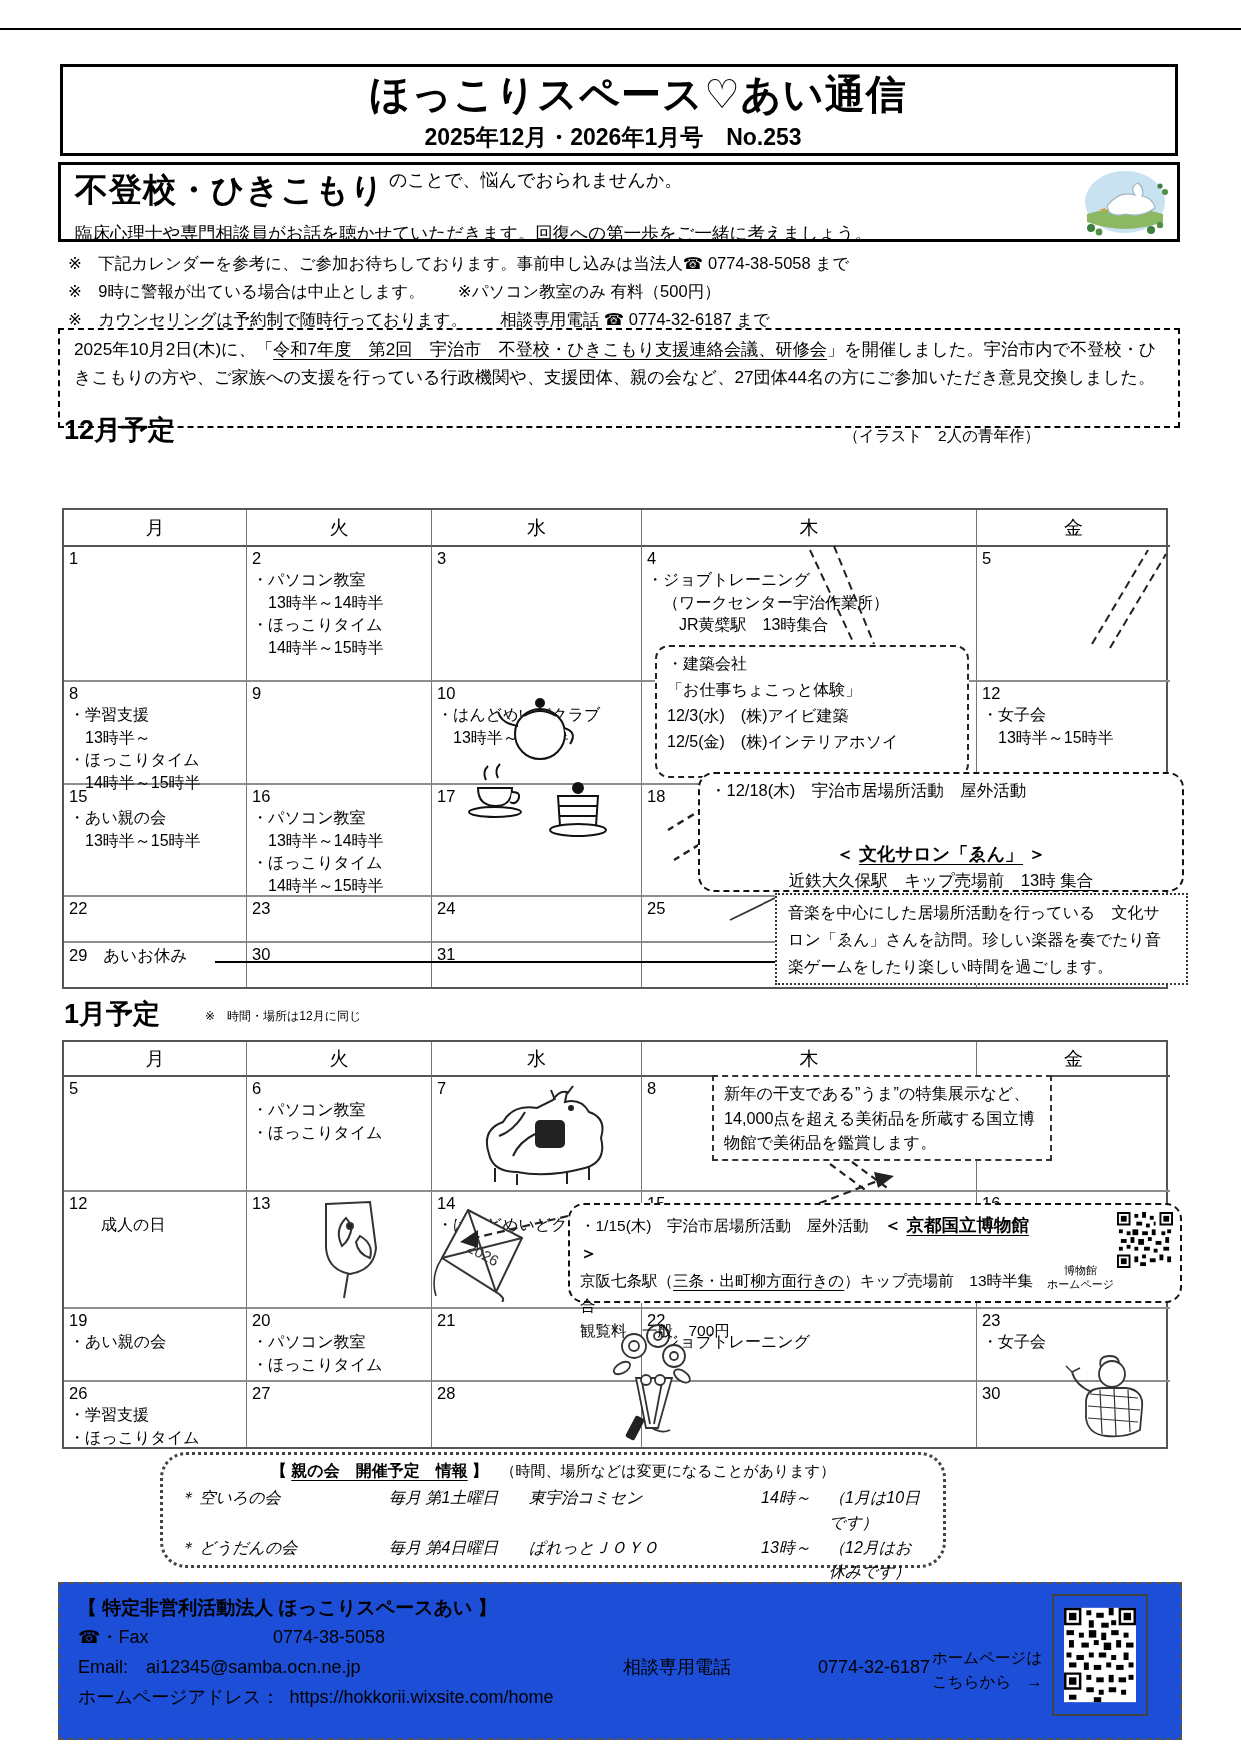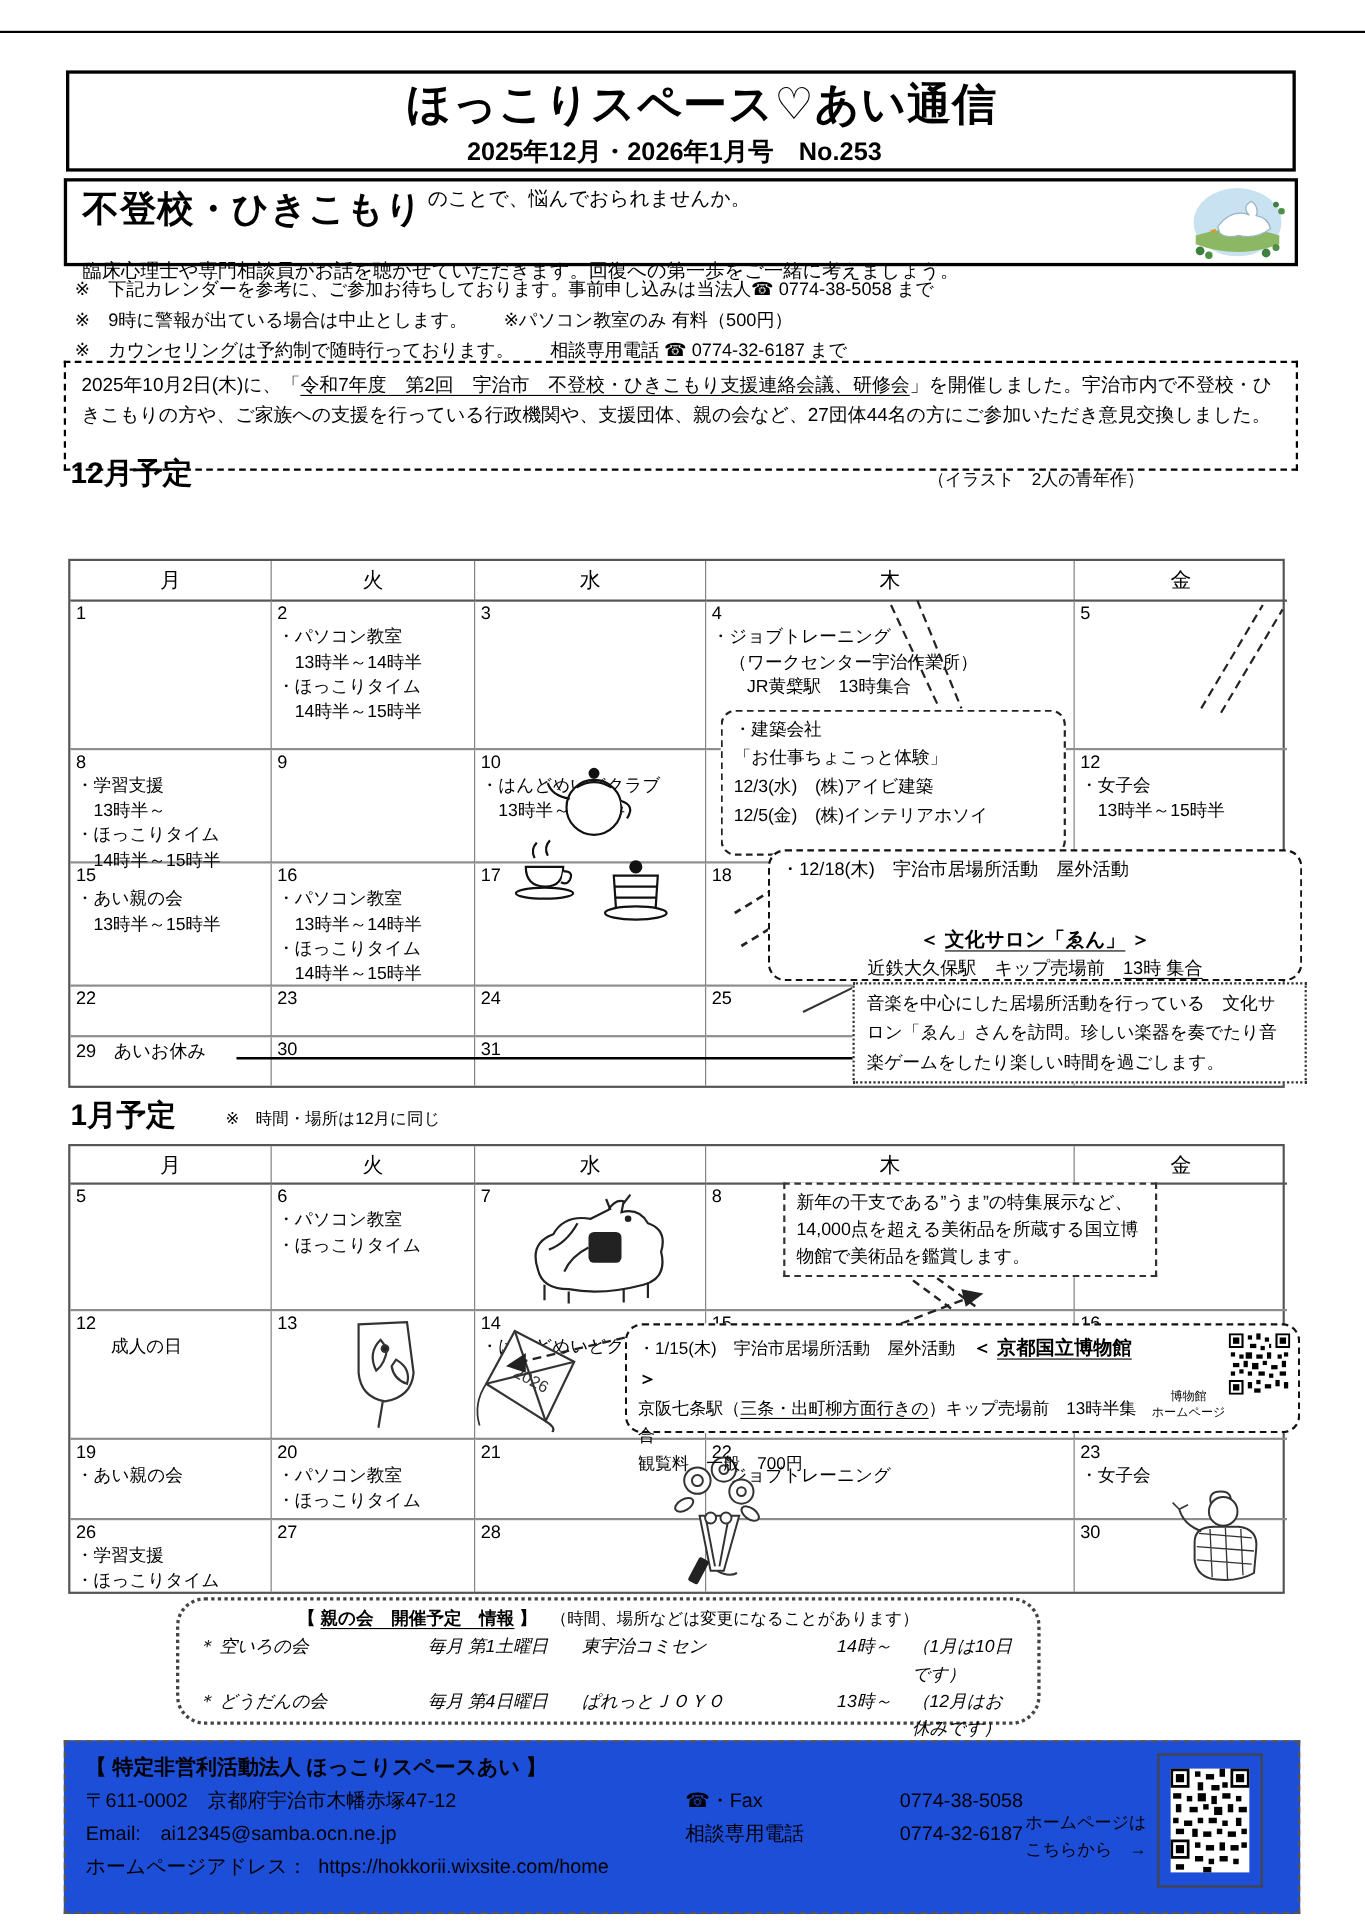--- a/index.html
+++ b/index.html
@@ -25,7 +25,7 @@
   #lead-line1{display:flex;align-items:flex-start;}
   #lead-headline{font-size:33px;font-weight:bold;letter-spacing:1px;}
   #lead-suffix{font-size:18px;margin-left:4px;}
-  #lead-body{font-size:17.5px;margin-top:21px;}
+  #lead-body{font-size:17.5px;margin-top:8px;}
   #dove-illustration{position:absolute;right:8px;top:3px;}
   
   #notices{left:68px;top:249px;width:1050px;font-size:16.5px;line-height:28px;}

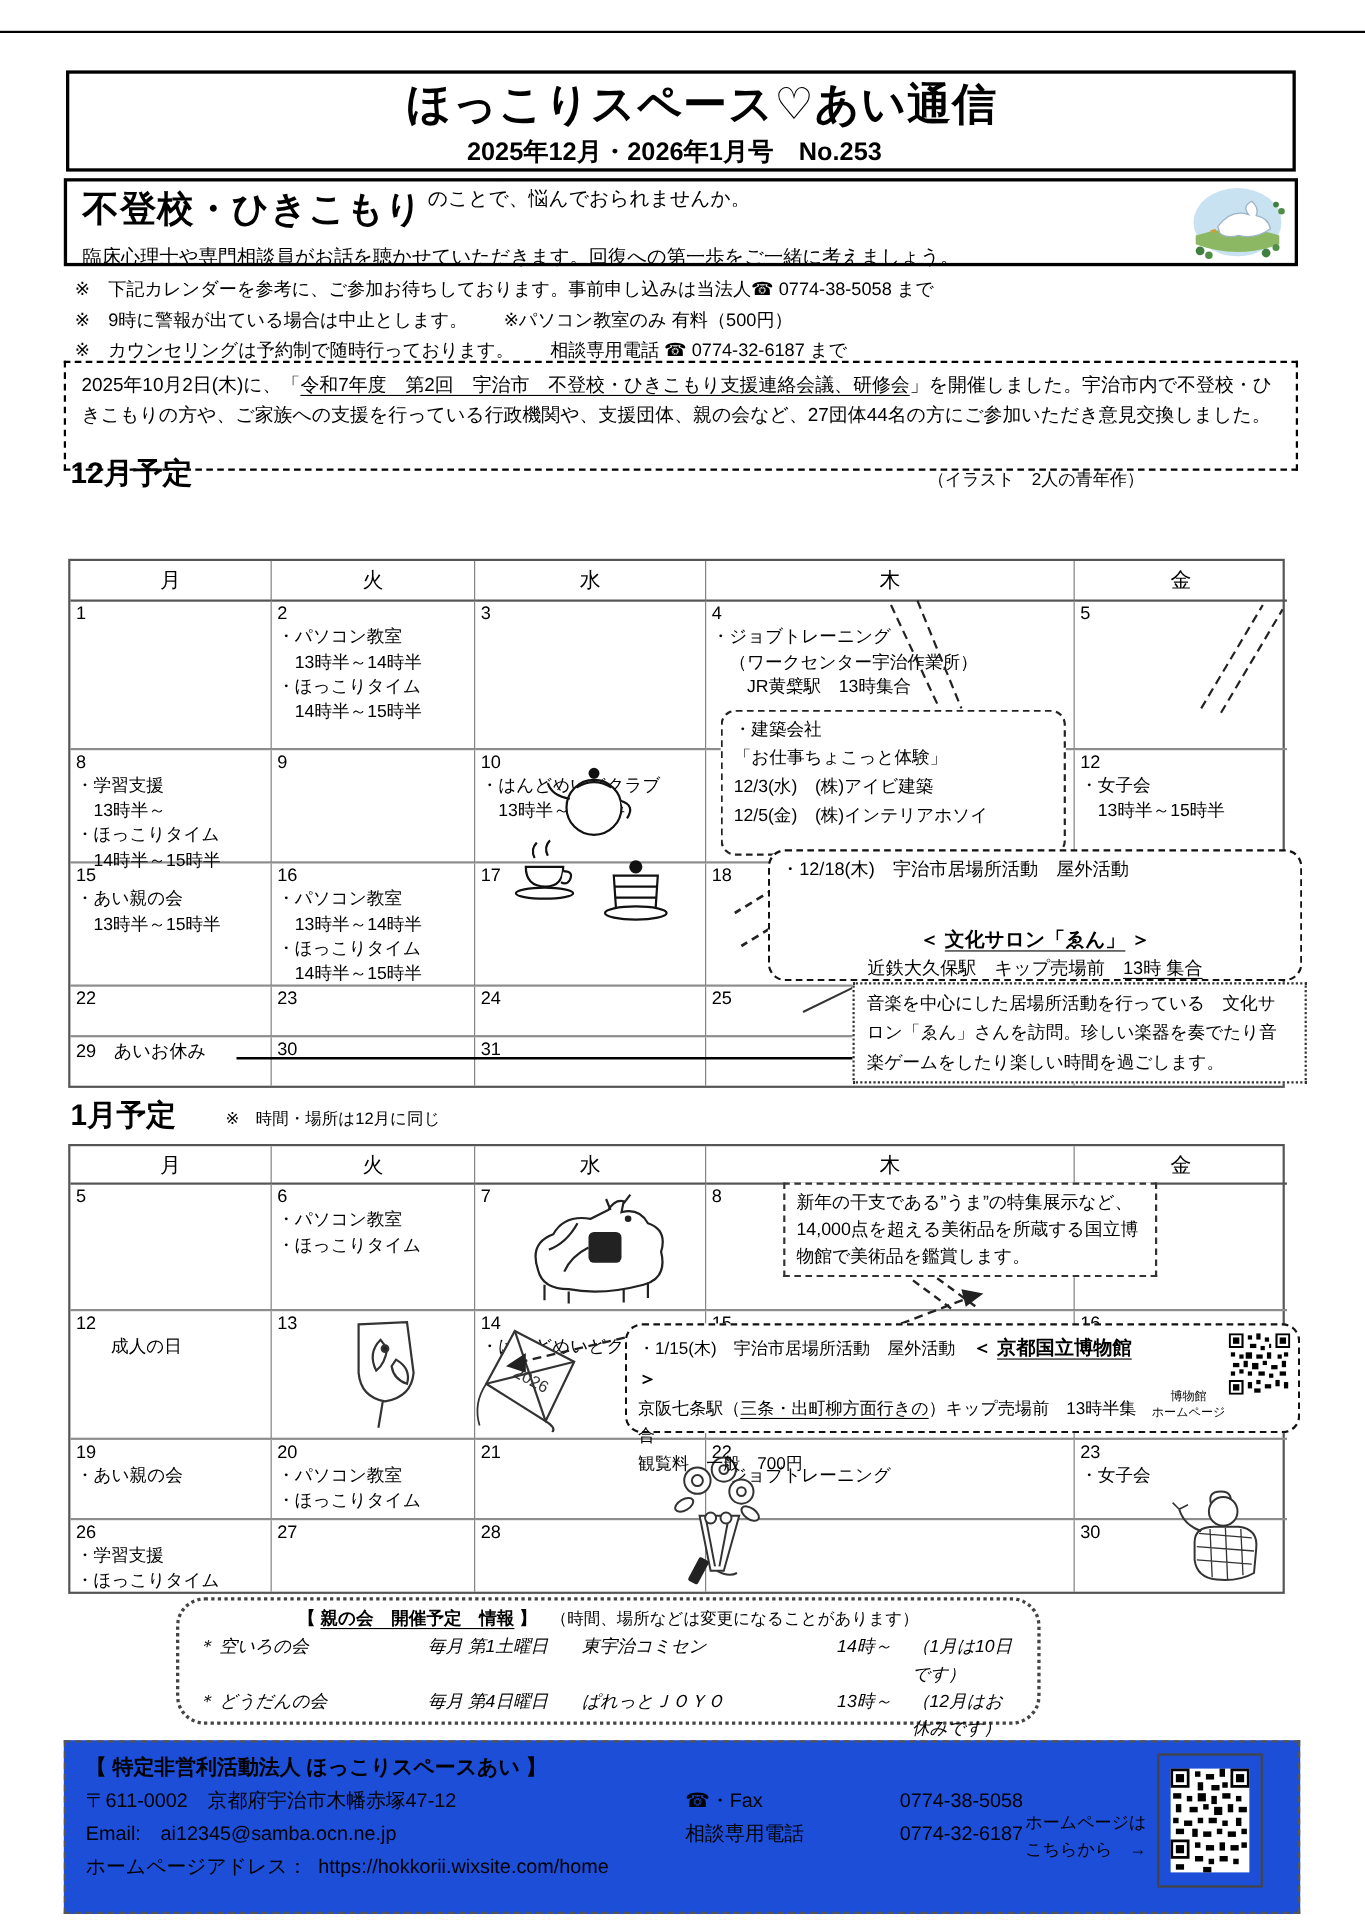--- a/index.html
+++ b/index.html
@@ -38,7 +38,7 @@
   #dec-heading{left:64px;top:412px;}
   #dec-note{left:700px;top:426px;width:340px;text-align:right;font-size:15.5px;}
   #jan-heading{left:64px;top:996px;}
-  #jan-note{left:205px;top:1008px;font-size:15px;}
+  #jan-note{left:205px;top:1008px;font-size:12px;}
   
   .cal{display:grid;grid-template-columns:183px 185px 210px 335px 193px;
     border:2.5px solid #555;background:#fff;}

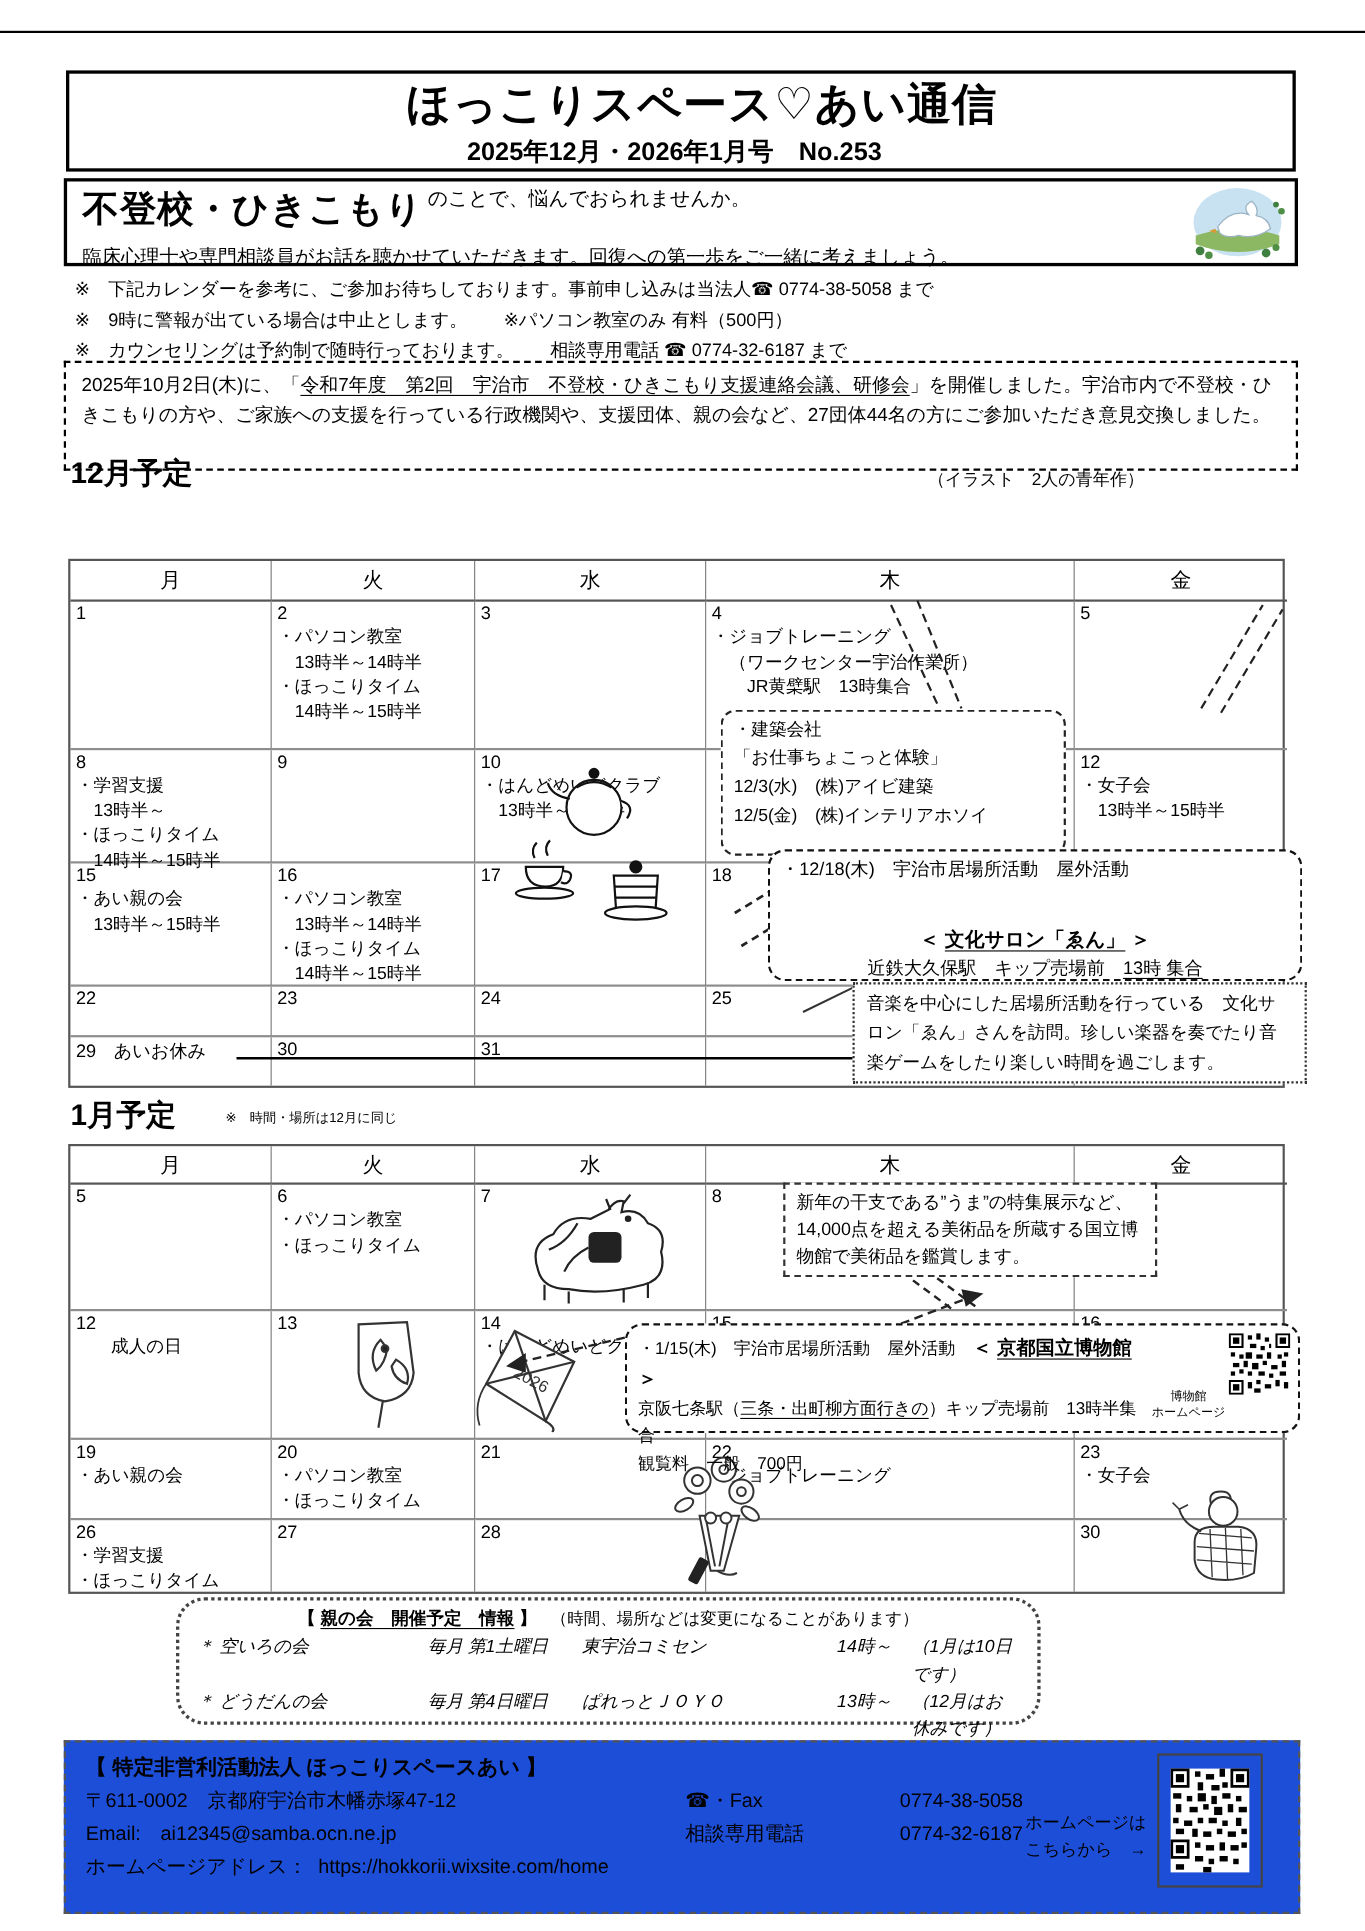--- a/index.html
+++ b/index.html
@@ -451,7 +451,6 @@
   <section id="footer-box" class="abs">
     <div id="footer-org">【 特定非営利活動法人 ほっこりスペースあい 】</div>
     <div class="frow">
-      <span class="fc1">〒611-0002　京都府宇治市木幡赤塚47-12</span>
       <span class="fc2">☎・Fax</span>
       <span>0774-38-5058</span>
     </div>

